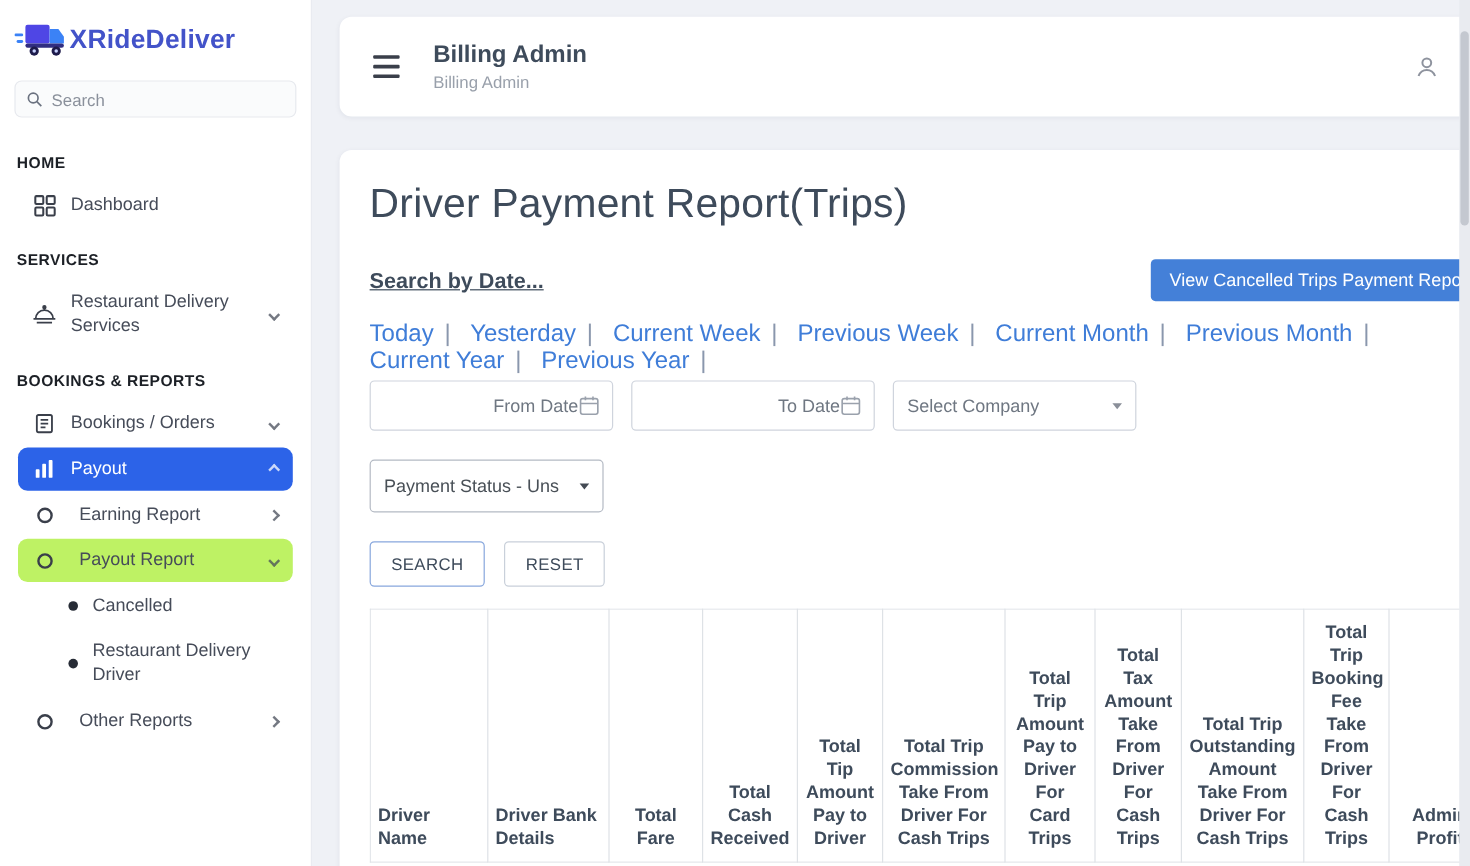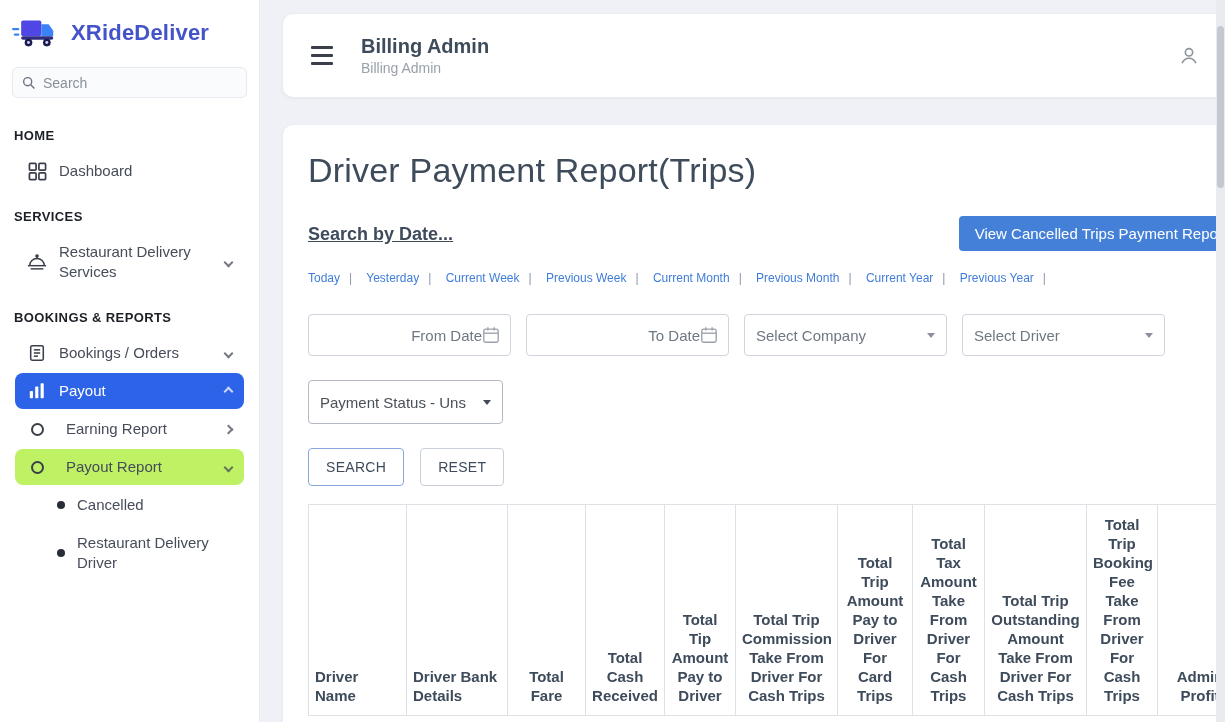--- a/index.html
+++ b/index.html
@@ -18,7 +18,7 @@
     background: #fff; border-right: 1px solid #e9ebf1;
     overflow: hidden;
   }
-  .brand { display: flex; align-items: center; gap: 15px; padding: 16px 10px 12px 12px; cursor: pointer; }
+  .brand { display: flex; align-items: center; gap: 2px; padding: 16px 10px 12px 12px; cursor: pointer; }
   .brand-name { font-size: 22px; font-weight: bold; color: #4353c9; letter-spacing: .2px; }
   .search-box {
     margin: 6px 12px 12px 12px; height: 31px;

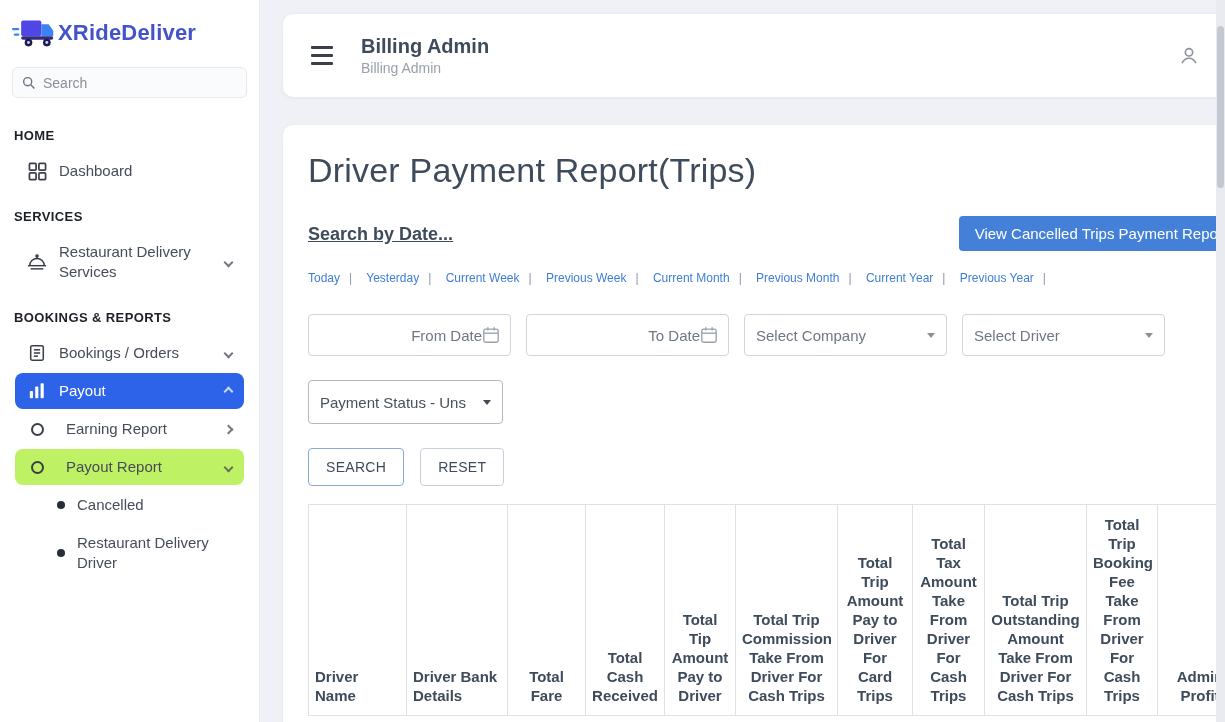--- a/index.html
+++ b/index.html
@@ -75,7 +75,7 @@
     font: 15px "Liberation Sans", sans-serif; padding: 9px 16px; cursor: pointer;
   }
 
-  .date-links { font-size: 12px; line-height: 23px; color: #3f7dd8; max-width: 862px; margin-bottom: 24px; }
+  .date-links { font-size: 20px; line-height: 23px; color: #3f7dd8; max-width: 862px; margin-bottom: 4px; }
   .date-links a { color: #3f7dd8; text-decoration: none; margin-right: 9px; cursor: pointer; white-space: nowrap; }
   .date-links .sep { color: #8a97ad; margin-right: 11px; }
 

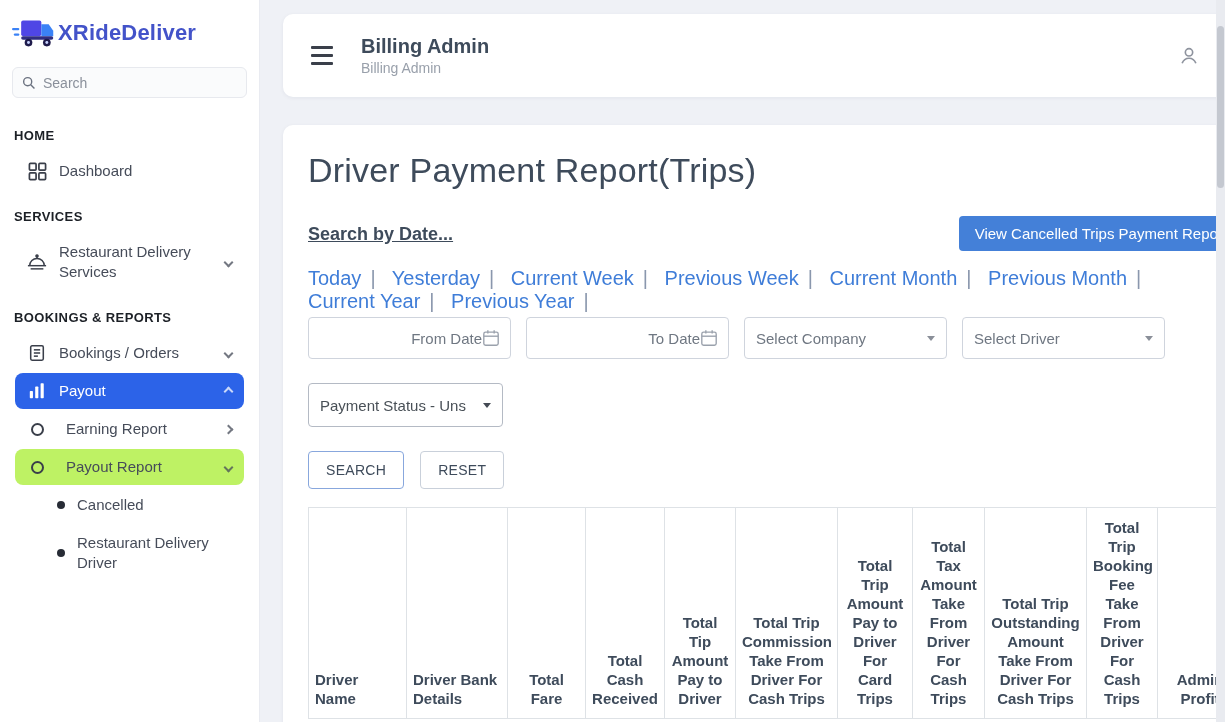--- a/index.html
+++ b/index.html
@@ -311,10 +311,6 @@
       </div>
       <div class="select-box">
         <span class="sel-text">Select Company</span>
-        <span class="caret"></span>
-      </div>
-      <div class="select-box">
-        <span class="sel-text">Select Driver</span>
         <span class="caret"></span>
       </div>
     </div>

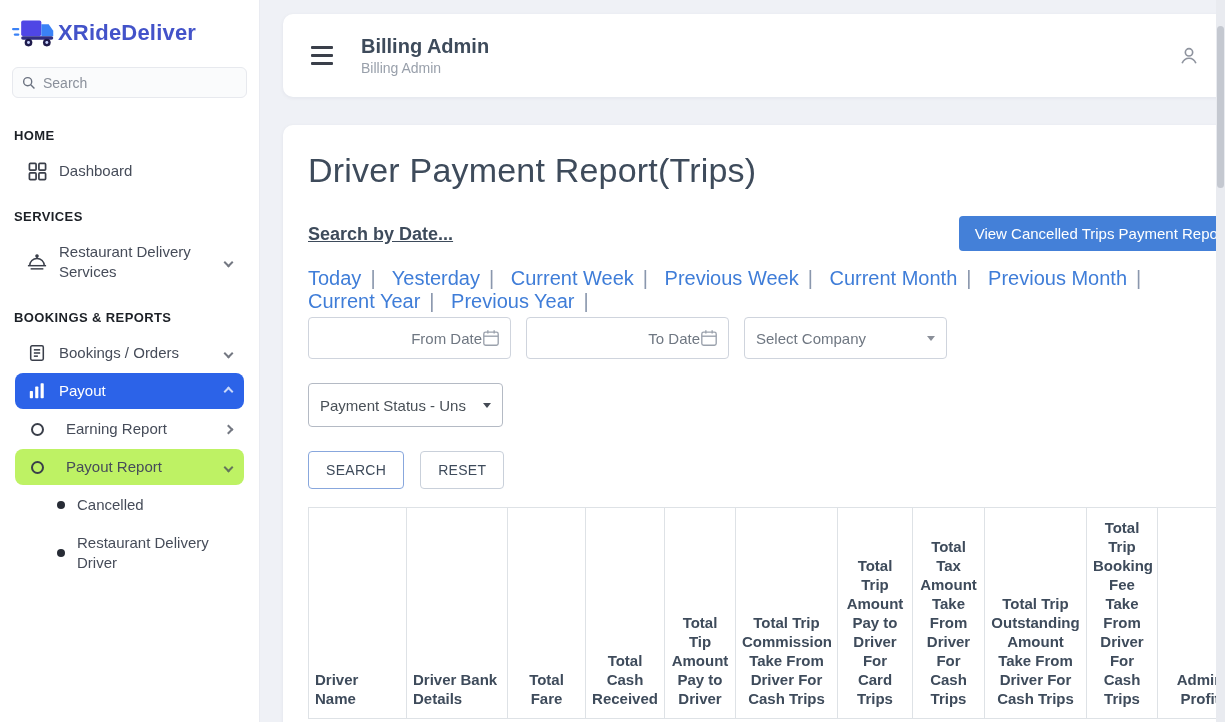--- a/index.html
+++ b/index.html
@@ -237,6 +237,13 @@
     <span class="label">Restaurant Delivery Driver</span>
   </div>
 
+  <div class="nav-item sub">
+    <span class="icon">
+        <span class="circle-o"></span>
+      </span>
+    <span class="label">Other Reports</span>
+    <span class="chev right"></span>
+  </div>
 </aside>
 
 <div class="main">

